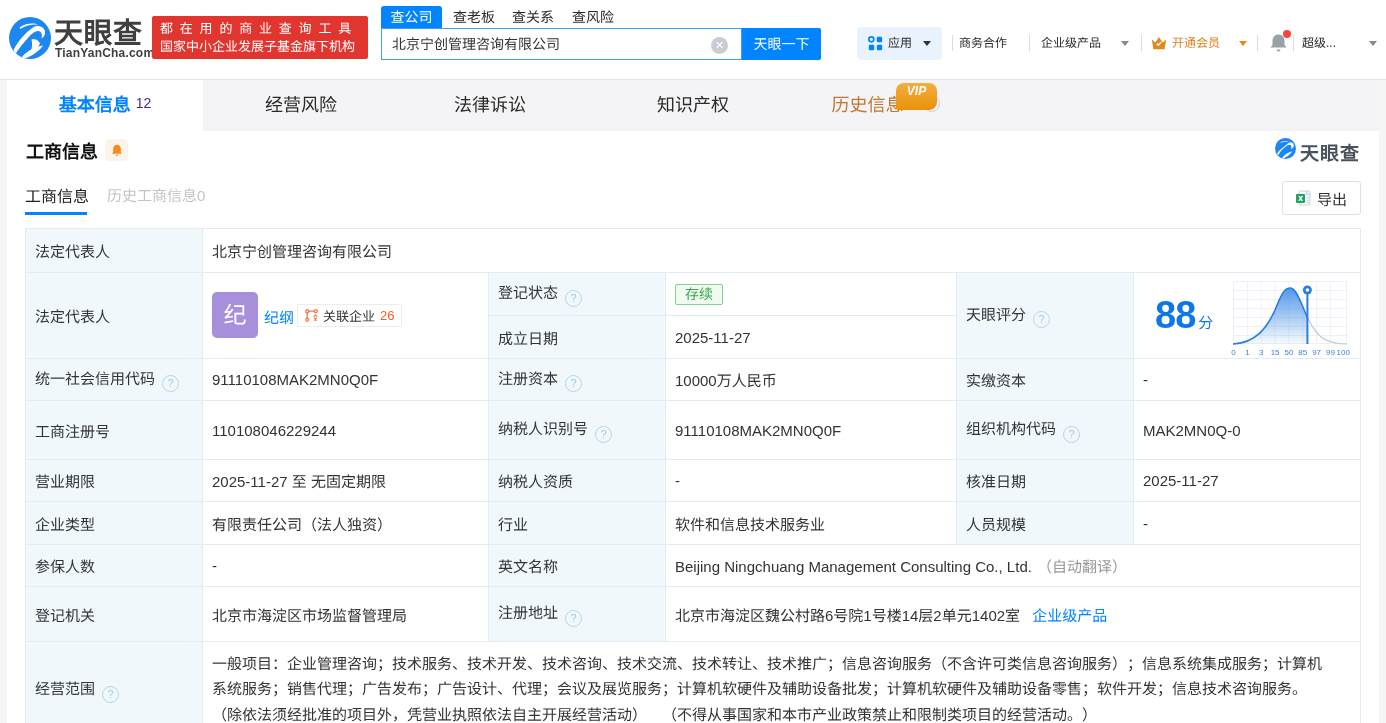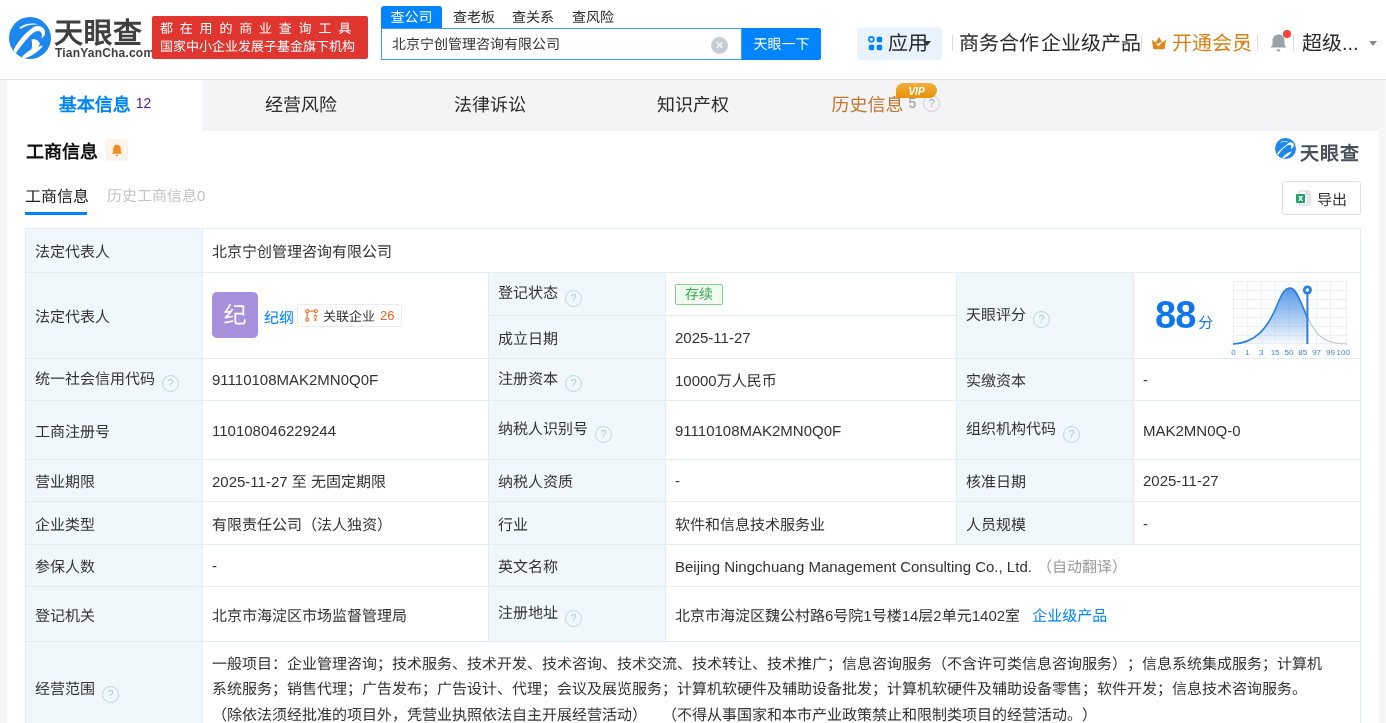--- a/index.html
+++ b/index.html
@@ -20,7 +20,7 @@
 #sbtn{left:742px;top:28px;width:79px;height:32px;background:#0084ff;color:#fff;font-size:14px;text-align:center;line-height:32px;border-radius:0 2px 2px 0}
 #appbox{left:857px;top:27px;width:85px;height:33px;background:#e9f3fe;border-radius:4px}
 .hsep{top:35px;width:1px;height:16px;background:#dcdcdc}
-.htxt{top:35px;height:16px;line-height:16px;font-size:20px;color:#2b2b2b}
+.htxt{top:35px;height:16px;line-height:16px;font-size:12px;color:#2b2b2b}
 .caret{width:0;height:0;border-left:4.5px solid transparent;border-right:4.5px solid transparent;border-top:5px solid #333;top:41px}
 .caret.gray{border-top-color:#8a8a8a}
 .caret.org{border-top-color:#df8a1d}

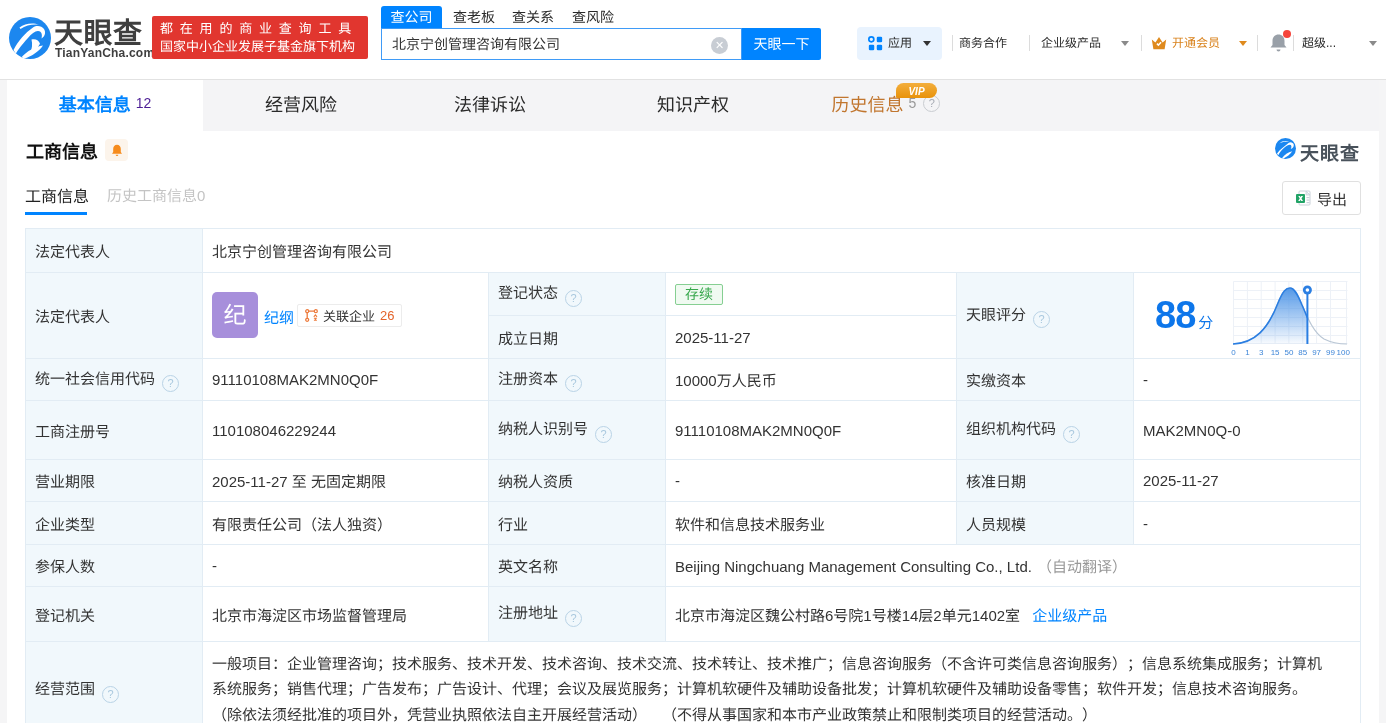--- a/index.html
+++ b/index.html
@@ -36,7 +36,7 @@
 #tabbar .tab.on .cnt{color:#4c1d95}
 #tabbar .tab.vip{color:#c1762f}
 .qicon{display:inline-block;width:17px;height:17px;border:1px solid #c9ccd1;border-radius:50%;color:#a6abb3;font-size:11px;line-height:15px;text-align:center;margin-left:7px;font-weight:normal}
-#vipbadge{position:absolute;left:108px;top:3px;width:41px;height:15px;background:linear-gradient(180deg,#f3ae3d,#e8920a);border-radius:8px 8px 8px 2px;color:#fff;font-size:10px;font-weight:bold;font-style:italic;text-align:center;line-height:17px}
+#vipbadge{position:absolute;left:108px;top:3px;width:41px;height:27px;background:linear-gradient(180deg,#f3ae3d,#e8920a);border-radius:8px 8px 8px 2px;color:#fff;font-size:12px;font-weight:bold;font-style:italic;text-align:center;line-height:17px}
 
 #ttl{left:26px;top:137px;font-size:18px;font-weight:bold;color:#111}
 #bellbox{left:105px;top:139px;width:23px;height:22px;background:#fcf4eb;border-radius:4px;text-align:center;line-height:22px}

